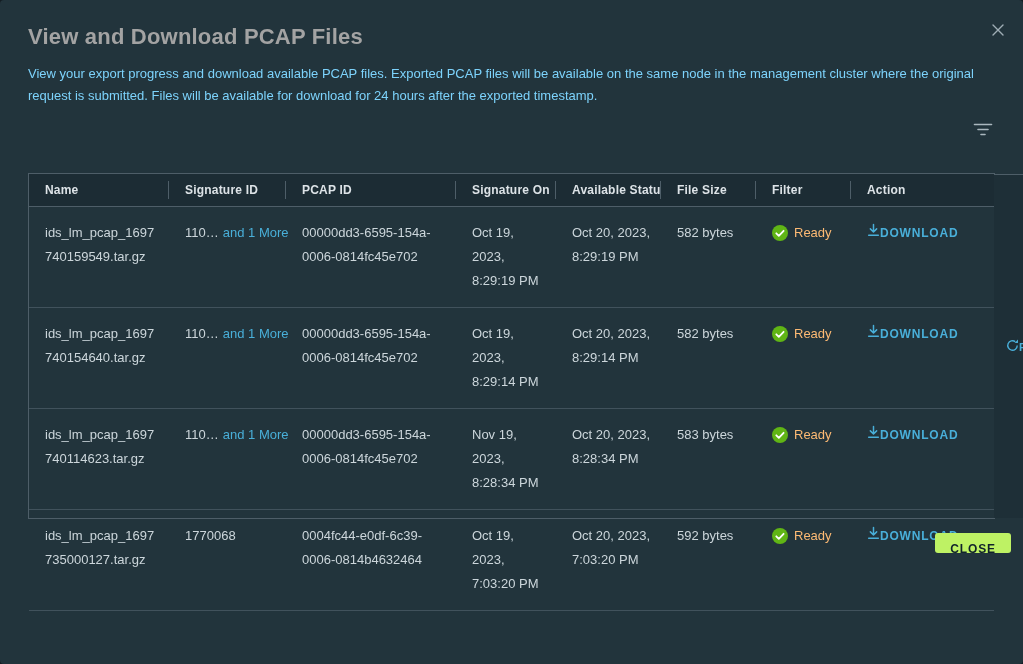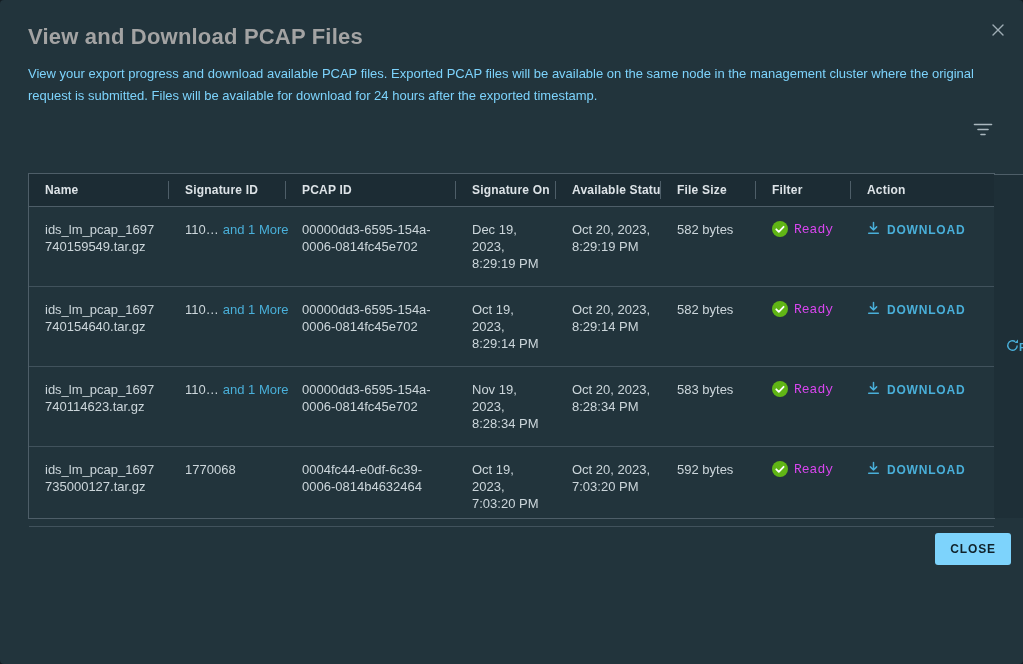--- a/index.html
+++ b/index.html
@@ -40,7 +40,7 @@
   }
   tbody td {
     padding:14px 8px 14px 16px; vertical-align:top; border-bottom:1px solid #41525c;
-    font-size:13px; color:#ccd6db; line-height:17px;
+    font-size:13px; color:#ccd6db; line-height:24px;
   }
   td.c-name { word-break:break-all; }
   td.c-pcap { overflow-wrap:break-word; word-break:break-word; }

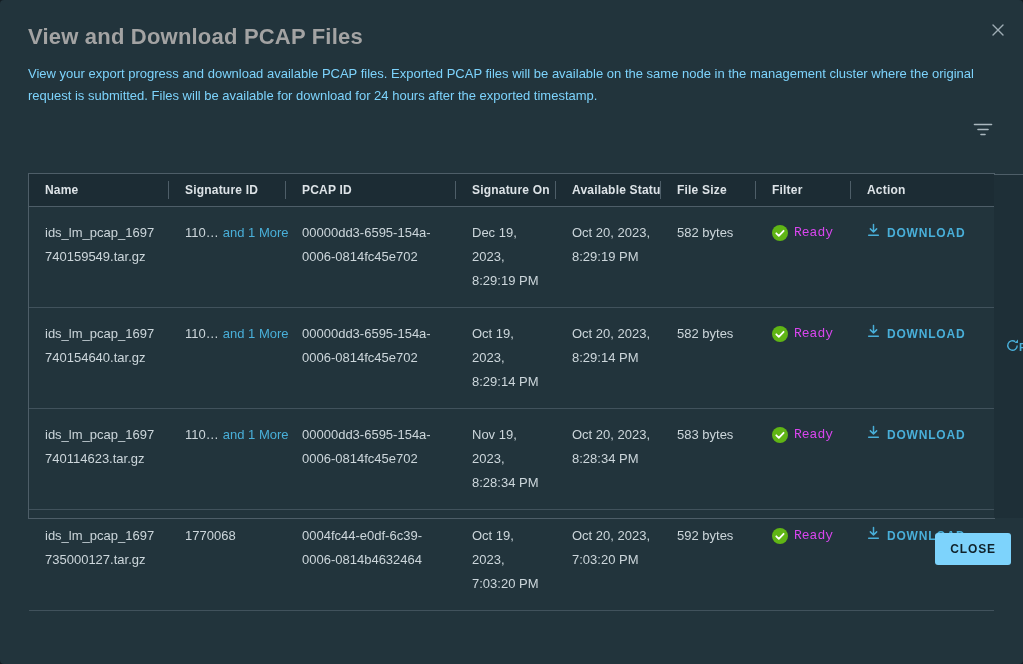--- a/index.html
+++ b/index.html
@@ -131,7 +131,7 @@
       <span>110…</span><a class="link more-link">and 1 More</a>
     </td>
     <td class="c-pcap">00000dd3-6595-154a-0006-0814fc45e702</td>
-    <td>Dec 19, 2023, 8:29:19 PM</td>
+    <td>Oct 19, 2023, 8:29:19 PM</td>
     <td>Oct 20, 2023, 8:29:19 PM</td>
     <td>582 bytes</td>
     <td>

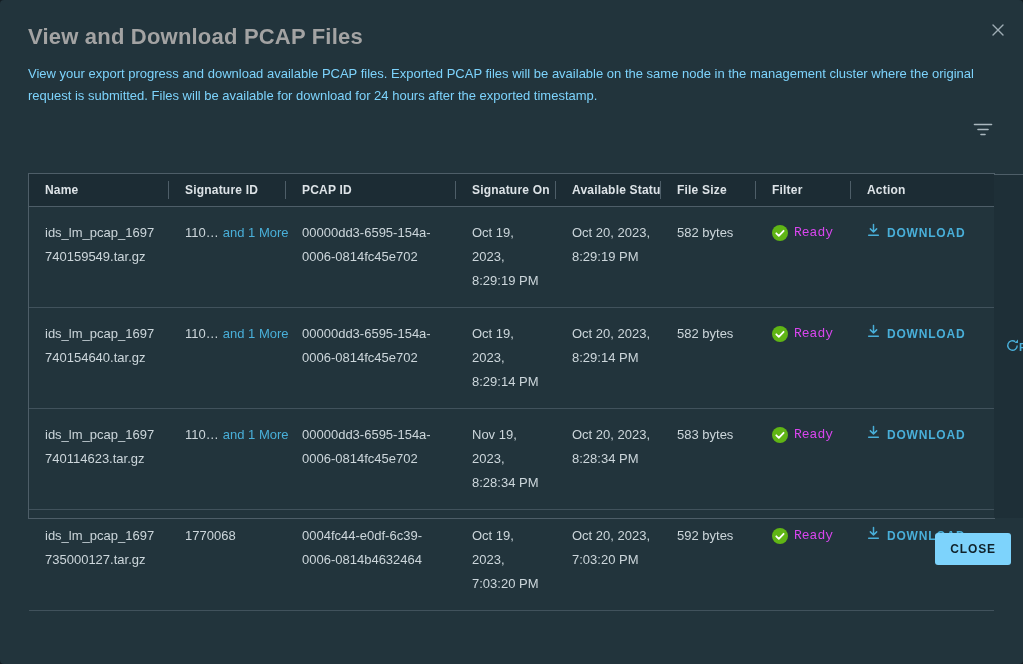--- a/index.html
+++ b/index.html
@@ -50,7 +50,7 @@
   .more-link:empty { display:none; }
   .status-cell { display:flex; align-items:center; }
   .status-icon { width:16px; height:16px; flex:0 0 16px; margin-right:6px; display:inline-block; }
-  .status-label { color:#d946ef;font-family:Liberation Mono, monospace; }
+  .status-label { color:#fdba74; }
   .download-link {
     display:inline-flex; align-items:center; gap:7px;
     font-size:12px; font-weight:700; letter-spacing:.8px; color:#49afd9; text-decoration:none; cursor:pointer;

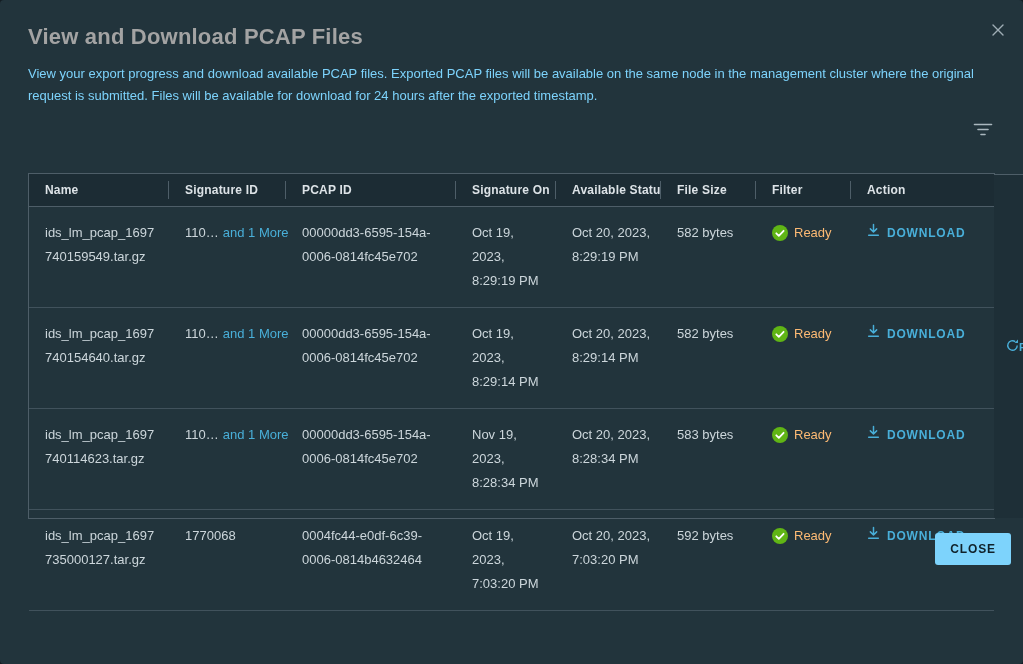--- a/index.html
+++ b/index.html
@@ -52,7 +52,7 @@
   .status-icon { width:16px; height:16px; flex:0 0 16px; margin-right:6px; display:inline-block; }
   .status-label { color:#fdba74; }
   .download-link {
-    display:inline-flex; align-items:center; gap:7px;
+    display:inline-flex; align-items:center; 
     font-size:12px; font-weight:700; letter-spacing:.8px; color:#49afd9; text-decoration:none; cursor:pointer;
   }
   .filler { flex:1 1 auto; }

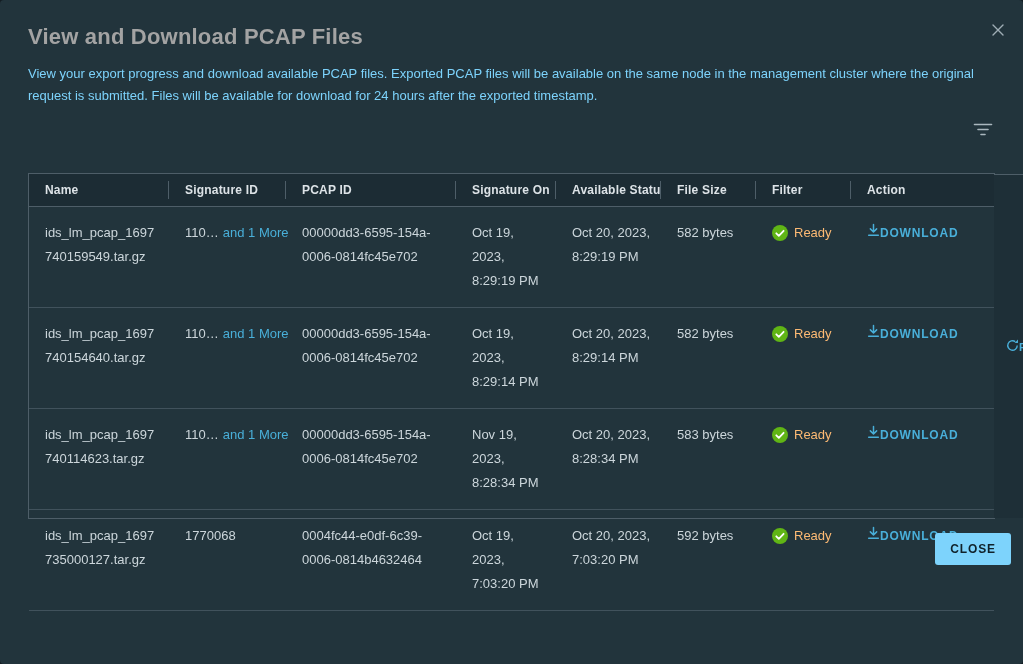--- a/index.html
+++ b/index.html
@@ -67,9 +67,9 @@
   .pagination { font-size:12px; color:#fca5a5; }
   .modal-footer { padding:14px 12px 0 12px; text-align:right; }
   .close-btn {
-    background:#7dd3fc; color:#10222b; border:none; border-radius:3px; cursor:pointer;
+    background:#bef264; color:#10222b; border:none; border-radius:3px; cursor:pointer;
     font-family:inherit; font-size:12px; font-weight:700; letter-spacing:.9px;
-    padding:9px 15px; min-width:66px; height:32px;
+    padding:9px 15px; min-width:66px; height:20px;
   }
 </style>
 </head>

